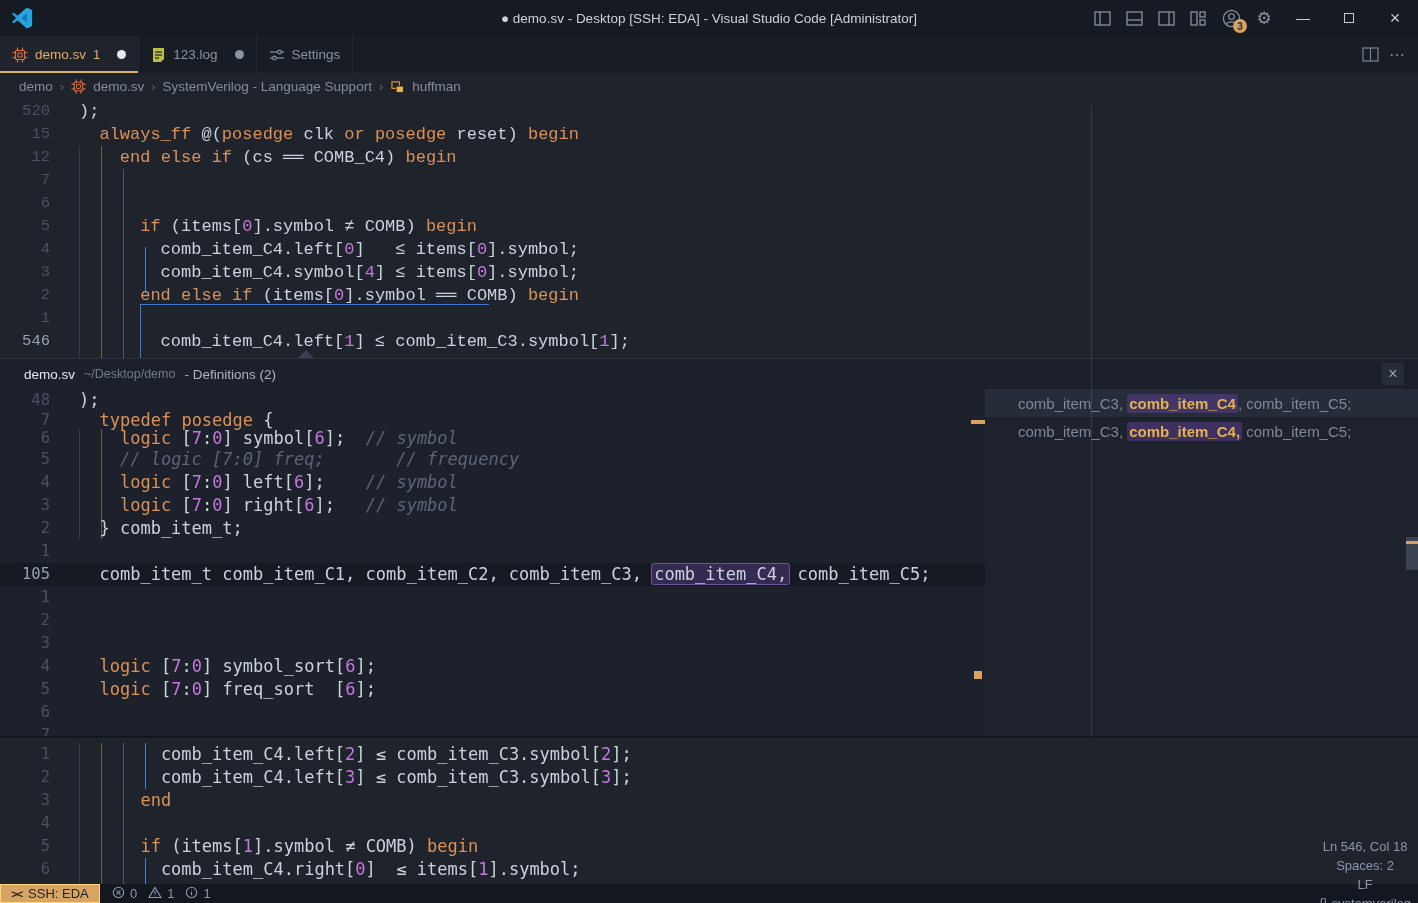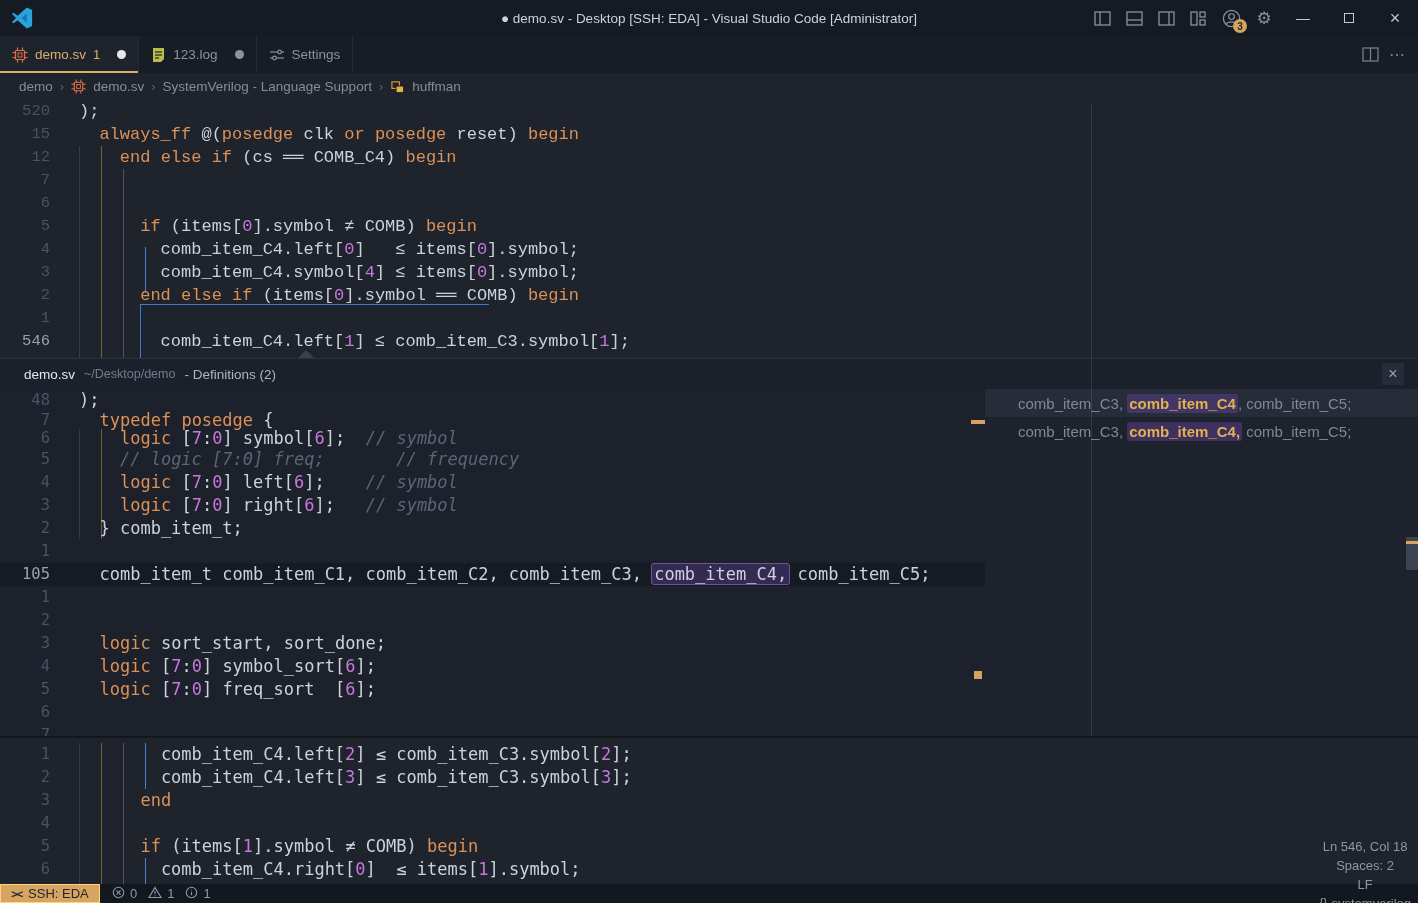--- a/index.html
+++ b/index.html
@@ -345,7 +345,6 @@
             </div>
             <div class="crow">
               <span class="ln">3</span>
-              <span class="codetxt"><span class="tk-f">  </span><span class="tk-k">logic</span><span class="tk-f"> sort_start, sort_done;</span></span>
             </div>
             <div class="crow">
               <span class="ln">4</span>

